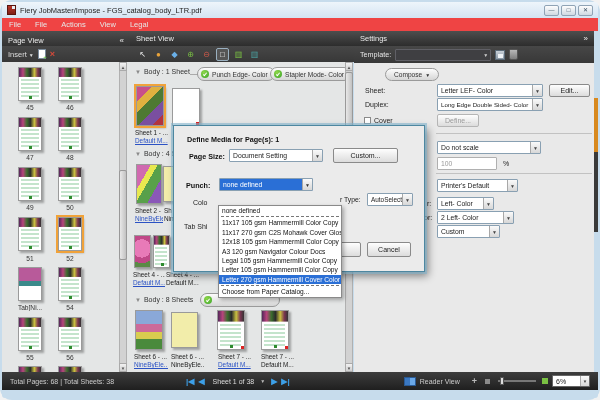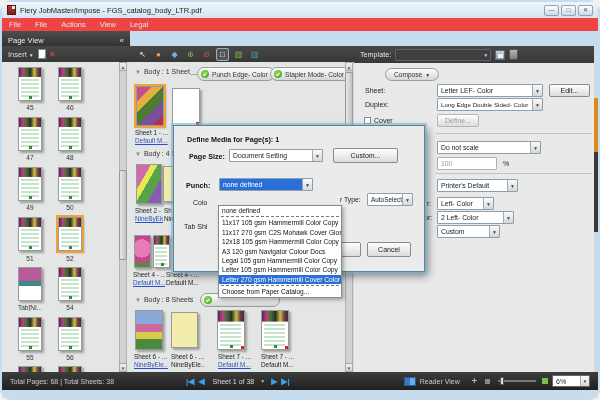--- a/index.html
+++ b/index.html
@@ -142,6 +142,9 @@
   <div class="sarw" style="left:119px;top:363px">▼</div>
   <div class="sthumb" style="left:119px;top:170px;height:90px"></div>
 
+  <div class="abs phead" style="left:130px;top:31px;width:224px;height:15px">
+    <span>Sheet View</span>
+  </div>
   <div class="abs ptool" style="left:130px;top:46px;width:224px;height:16px;gap:3px">
     <span class="toolglyph" style="color:#e8e8e8">↖</span>
     <span class="toolglyph" style="color:#e8a33a">●</span>

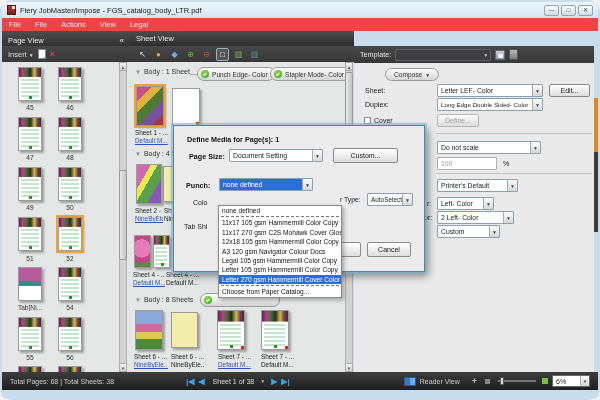--- a/index.html
+++ b/index.html
@@ -233,6 +233,10 @@
   <div class="sarw" style="left:345px;top:363px">▼</div>
   <div class="sthumb" style="left:345px;top:72px;height:55px"></div>
 
+  <div class="abs phead" style="left:354px;top:31px;width:240px;height:15px">
+    <span>Settings</span>
+    <span style="margin-left:auto;font-size:8px">»</span>
+  </div>
   <div class="abs ptool" style="left:354px;top:46px;width:240px;height:17px">
     <span class="darklbl">Template:</span>
     <span style="width:96px;height:12px;background:#3f3f42;border:1px solid #606066;border-radius:1px;display:flex;align-items:center">

